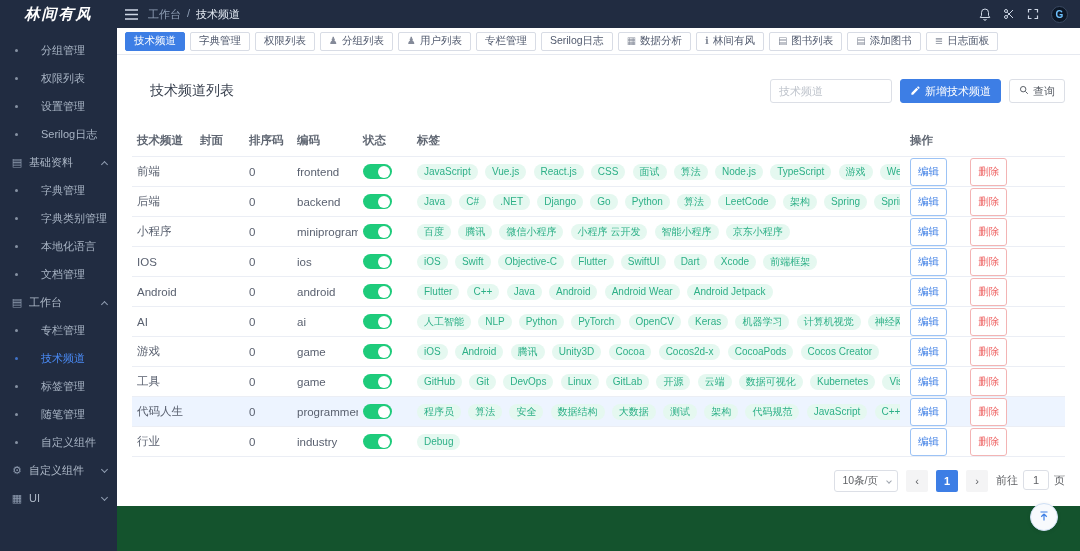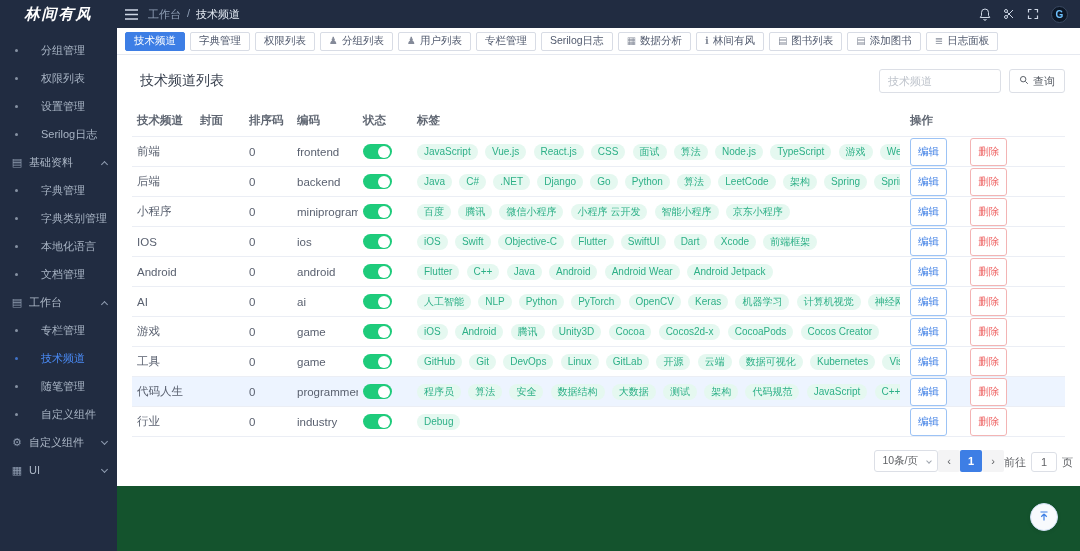--- a/index.html
+++ b/index.html
@@ -51,7 +51,7 @@
   
   .content { background:#fff; padding-bottom:4px; }
   .content-header { display:flex; align-items:center; justify-content:space-between; padding:9px 15px 7px; }
-  .page-title { margin:8px; font-size:14px; font-weight:500; color:#39414f; }
+  .page-title { margin:18px; font-size:14px; font-weight:500; color:#39414f; }
   .header-actions { display:flex; align-items:center; gap:8px; }
   .search-input { width:122px; height:24px; border:1px solid #dcdfe6; border-radius:3px;
                   padding:0 8px; font-size:11px; color:#606266; outline:none; }

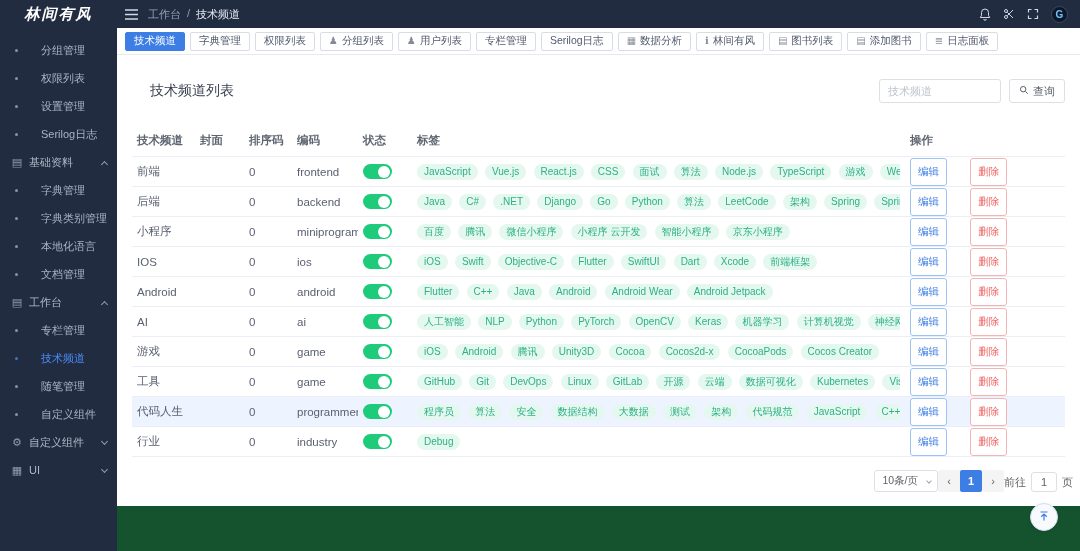--- a/index.html
+++ b/index.html
@@ -315,6 +315,14 @@
         <h2 class="page-title">技术频道列表</h2>
         <div class="header-actions">
           <input class="search-input" type="text" placeholder="技术频道" style="">
+          <button class="btn btn-primary">
+            <span>
+              <svg width="11" height="11" viewBox="0 0 24 24" fill="#fff">
+                  <path d="M3 17.25V21h3.75L17.8 9.94l-3.75-3.75L3 17.25zM20.7 7a1 1 0 0 0 0-1.4l-2.3-2.3a1 1 0 0 0-1.4 0l-1.8 1.8 3.7 3.7L20.7 7z"></path>
+                </svg>
+            </span>
+            <span>新增技术频道</span>
+          </button>
           <button class="btn btn-plain">
             <span>
               <svg width="10" height="10" viewBox="0 0 24 24" fill="none" stroke="#5b6068" stroke-width="2.4">

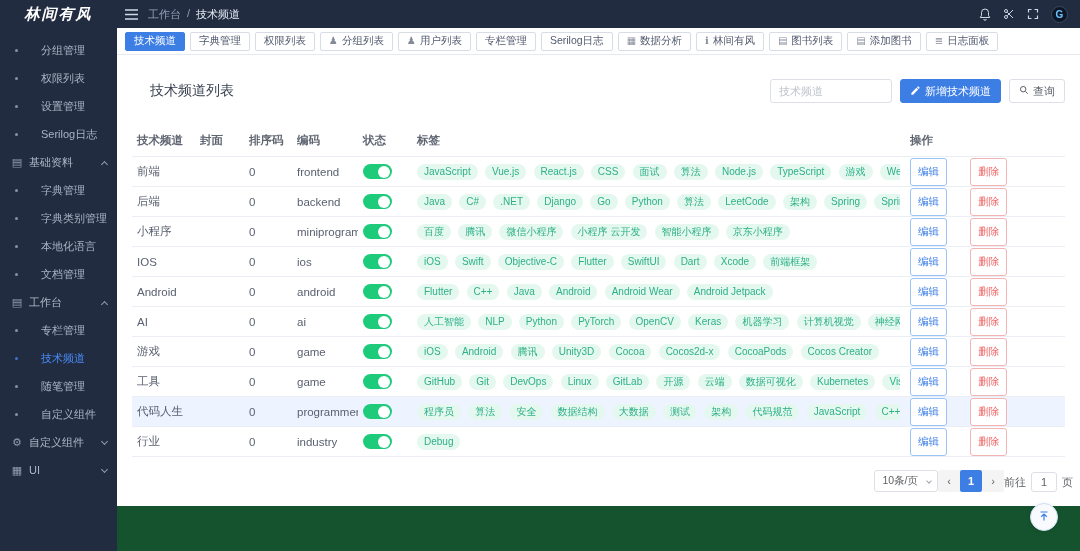--- a/index.html
+++ b/index.html
@@ -177,6 +177,10 @@
                   <span>技术频道</span>
                 </li>
 
+                <li class="menu-item">
+                  <span class="bullet"></span>
+                  <span>标签管理</span>
+                </li>
 
                 <li class="menu-item">
                   <span class="bullet"></span>

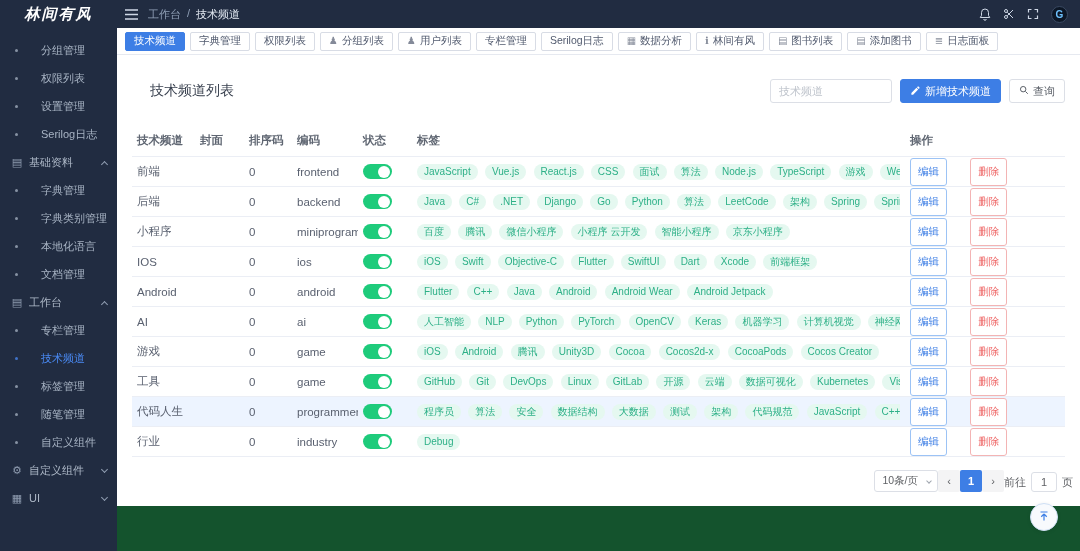--- a/index.html
+++ b/index.html
@@ -80,8 +80,8 @@
   .mini.edit { border:1px solid #9cc3f5; color:#3d7ee5; }
   .mini.del { border:1px solid #f3b4b4; color:#ee6666; margin-left:20px; }
 
-  .pagination { display:flex; justify-content:flex-end; align-items:flex-end; gap:0;
-                padding:13px 7px 10px; font-size:11px; color:#606266; }
+  .pagination { display:flex; justify-content:flex-end; align-items:flex-start; gap:8px;
+                padding:13px 15px 10px; font-size:11px; color:#606266; }
   .page-size { position:relative; height:22px; border:1px solid #dcdfe6; border-radius:3px;
                display:flex; align-items:center; padding:0 19px 0 7px; font-size:10.5px; cursor:pointer; }
   .page-size .caret { position:absolute; right:6px; top:8px; width:4px; height:4px;

